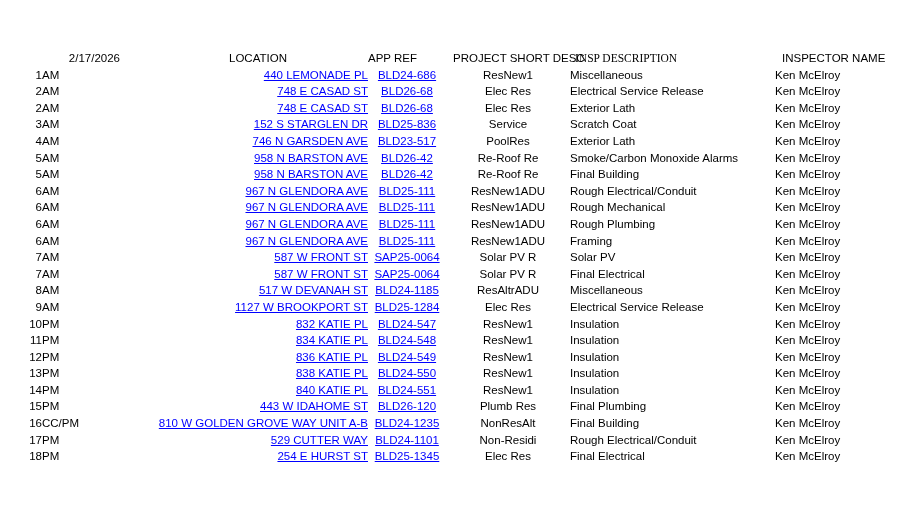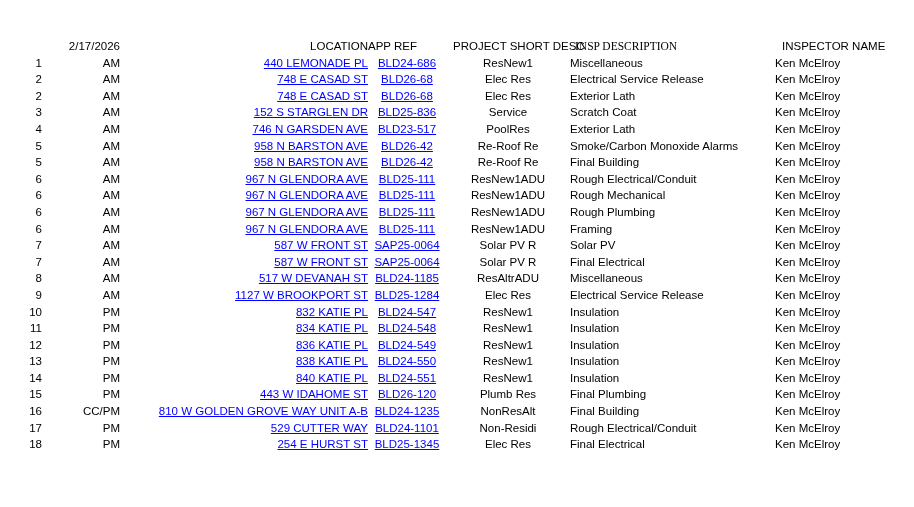--- a/index.html
+++ b/index.html
@@ -19,7 +19,7 @@
     position: relative;
     width: 914px;
     height: 410px;
-    padding-top: 38px;
+    padding-top: 50px;
     box-sizing: border-box;
     border-radius: 6px;
   }

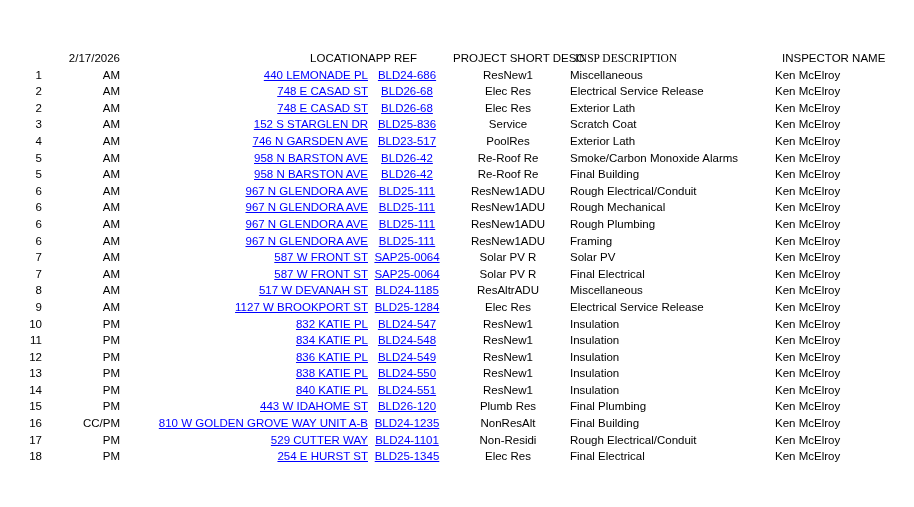--- a/index.html
+++ b/index.html
@@ -58,7 +58,7 @@
   }
   .hdr .col-num  { }
   .hdr .col-ampm { text-align: right; padding-right: 0; }
-  .hdr .col-loc  { text-align: right; padding-left: 28px; }
+  .hdr .col-loc  { text-align: center; padding-left: 28px; }
   .hdr .col-app  { text-align: left; padding-left: 0; }
   .hdr .col-proj { text-align: left; padding-left: 7px; padding-right: 0; }
   .hdr .col-insp { text-align: left; padding-left: 5px; font-family: Liberation Serif, serif; }

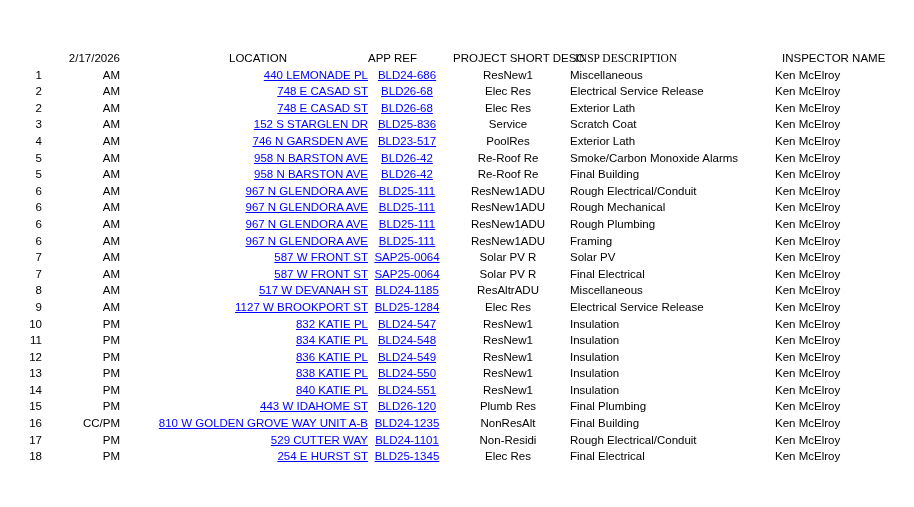--- a/index.html
+++ b/index.html
@@ -44,7 +44,7 @@
   }
   
   .col-num      { width: 42px;  text-align: right; padding-right: 6px; }
-  .col-ampm     { width: 78px;  text-align: right; padding-right: 0px; }
+  .col-ampm     { width: 78px;  text-align: left; padding-right: 0px; }
   .col-loc      { width: 220px; text-align: right;  padding-left: 28px; }
   .col-app      { width: 78px;  text-align: center;  padding-left: 0px; }
   .col-proj     { width: 117px; text-align: center; padding-right: 5px; }

